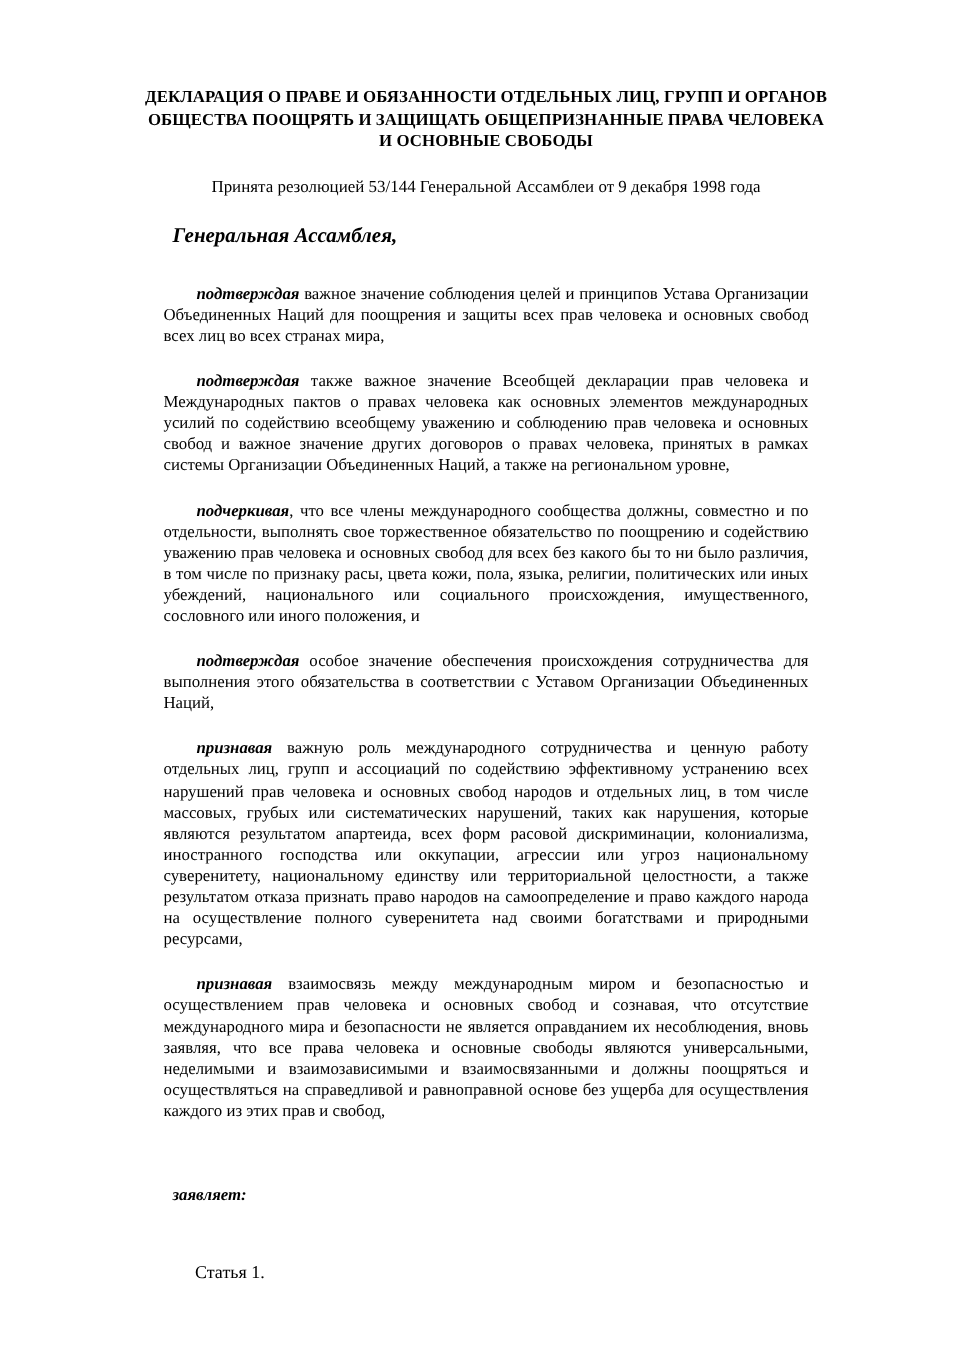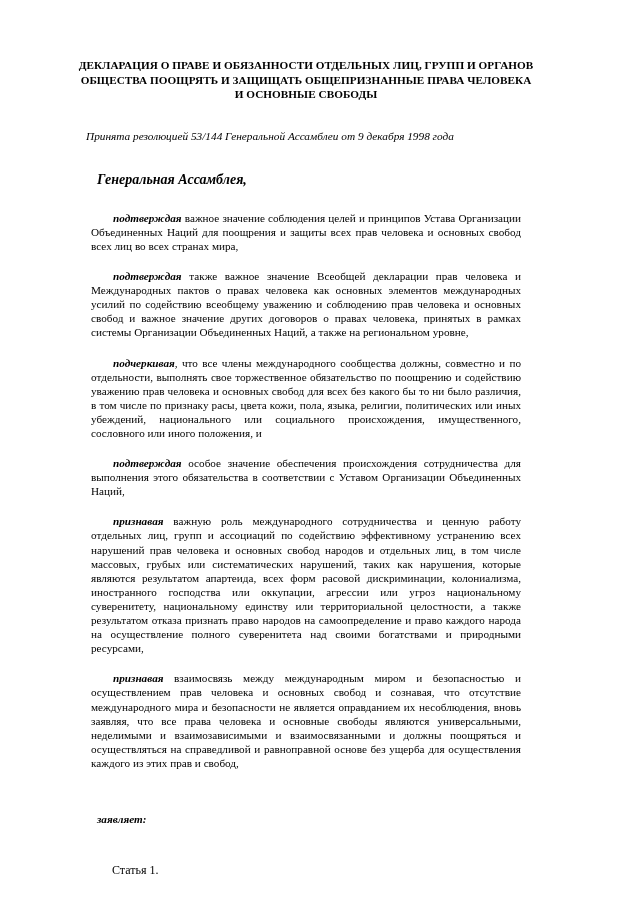--- a/index.html
+++ b/index.html
@@ -25,7 +25,7 @@
   }
   .doc-body {
     position: absolute;
-    left: 75px;
+    left: 93px;
     top: 0;
     width: 462px;
   }

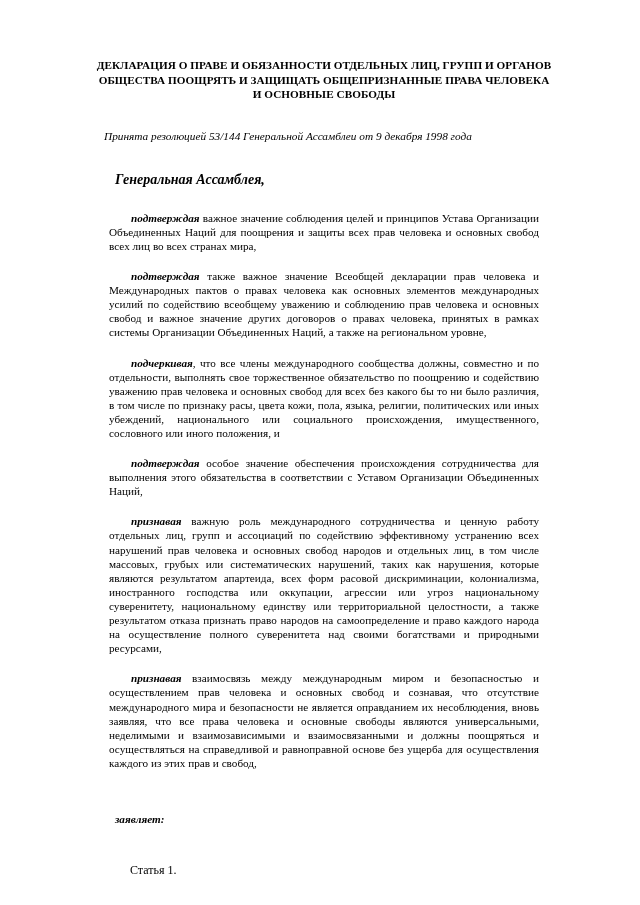--- a/index.html
+++ b/index.html
@@ -43,12 +43,11 @@
 
   
   .doc-subtitle {
-    margin: 11px;
+    margin: 0;
     padding-top: 16px;
     font-size: 11.3px;
     line-height: 14px;
-    font-style: italic;
-    text-align: left;
+    text-align: center;
   }
 
   

